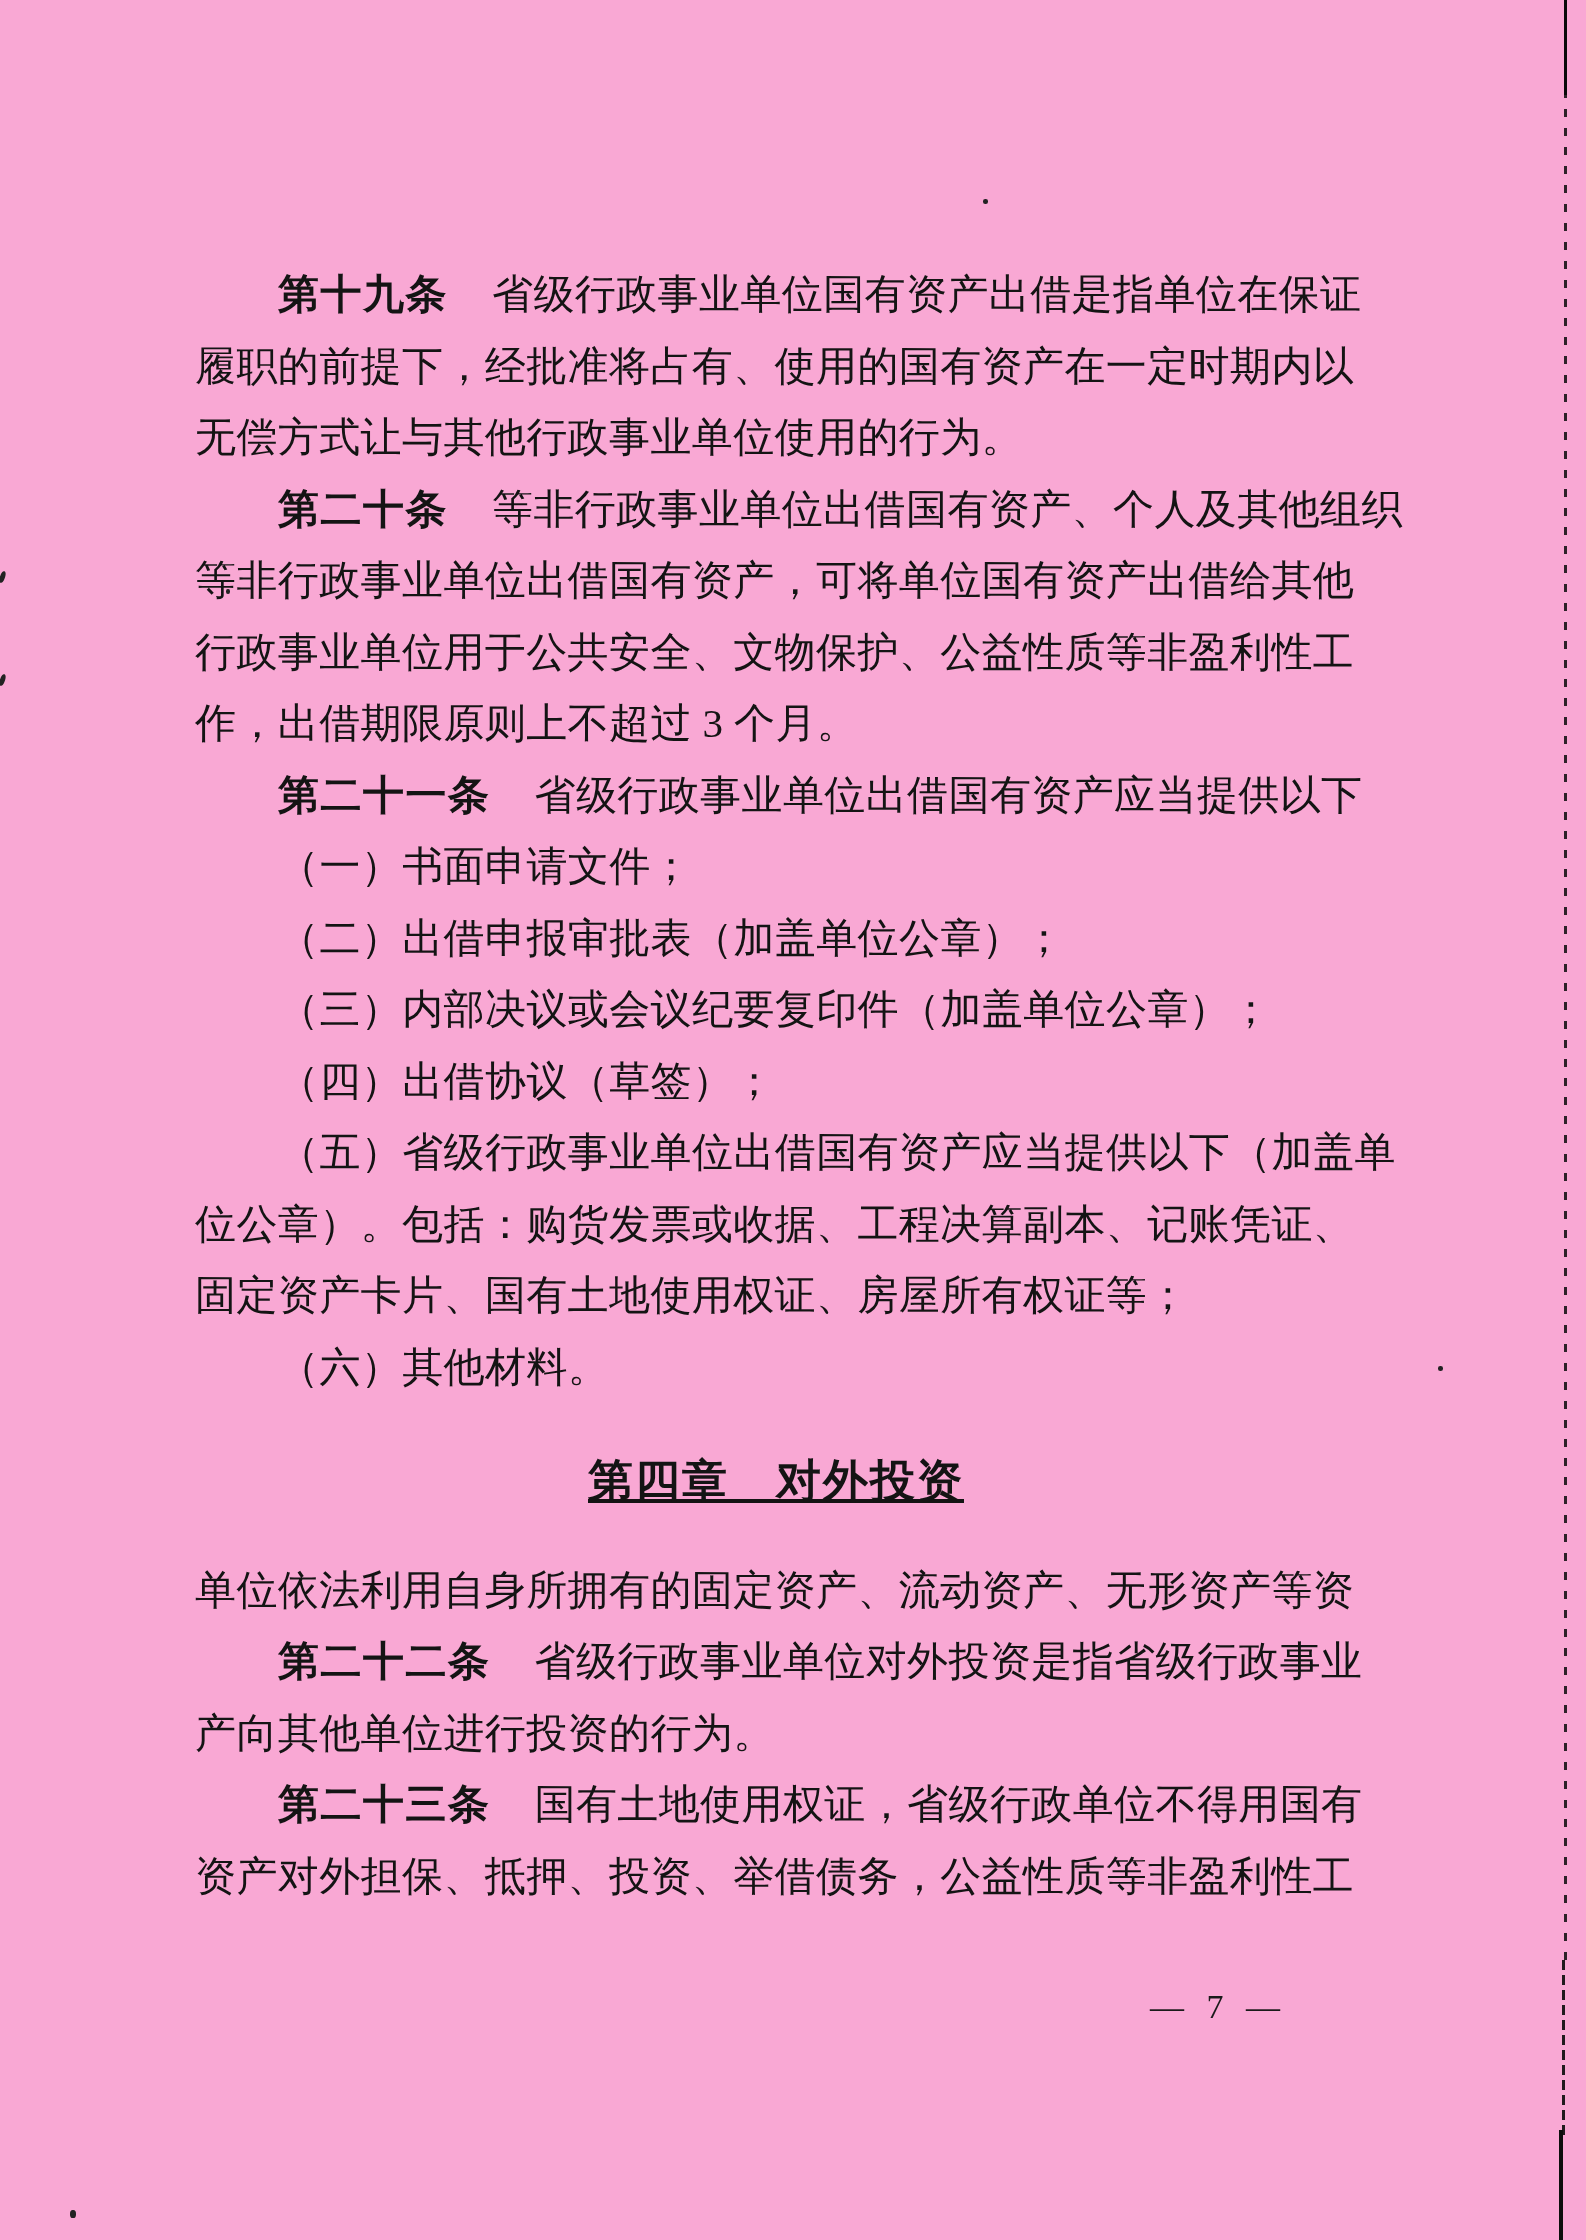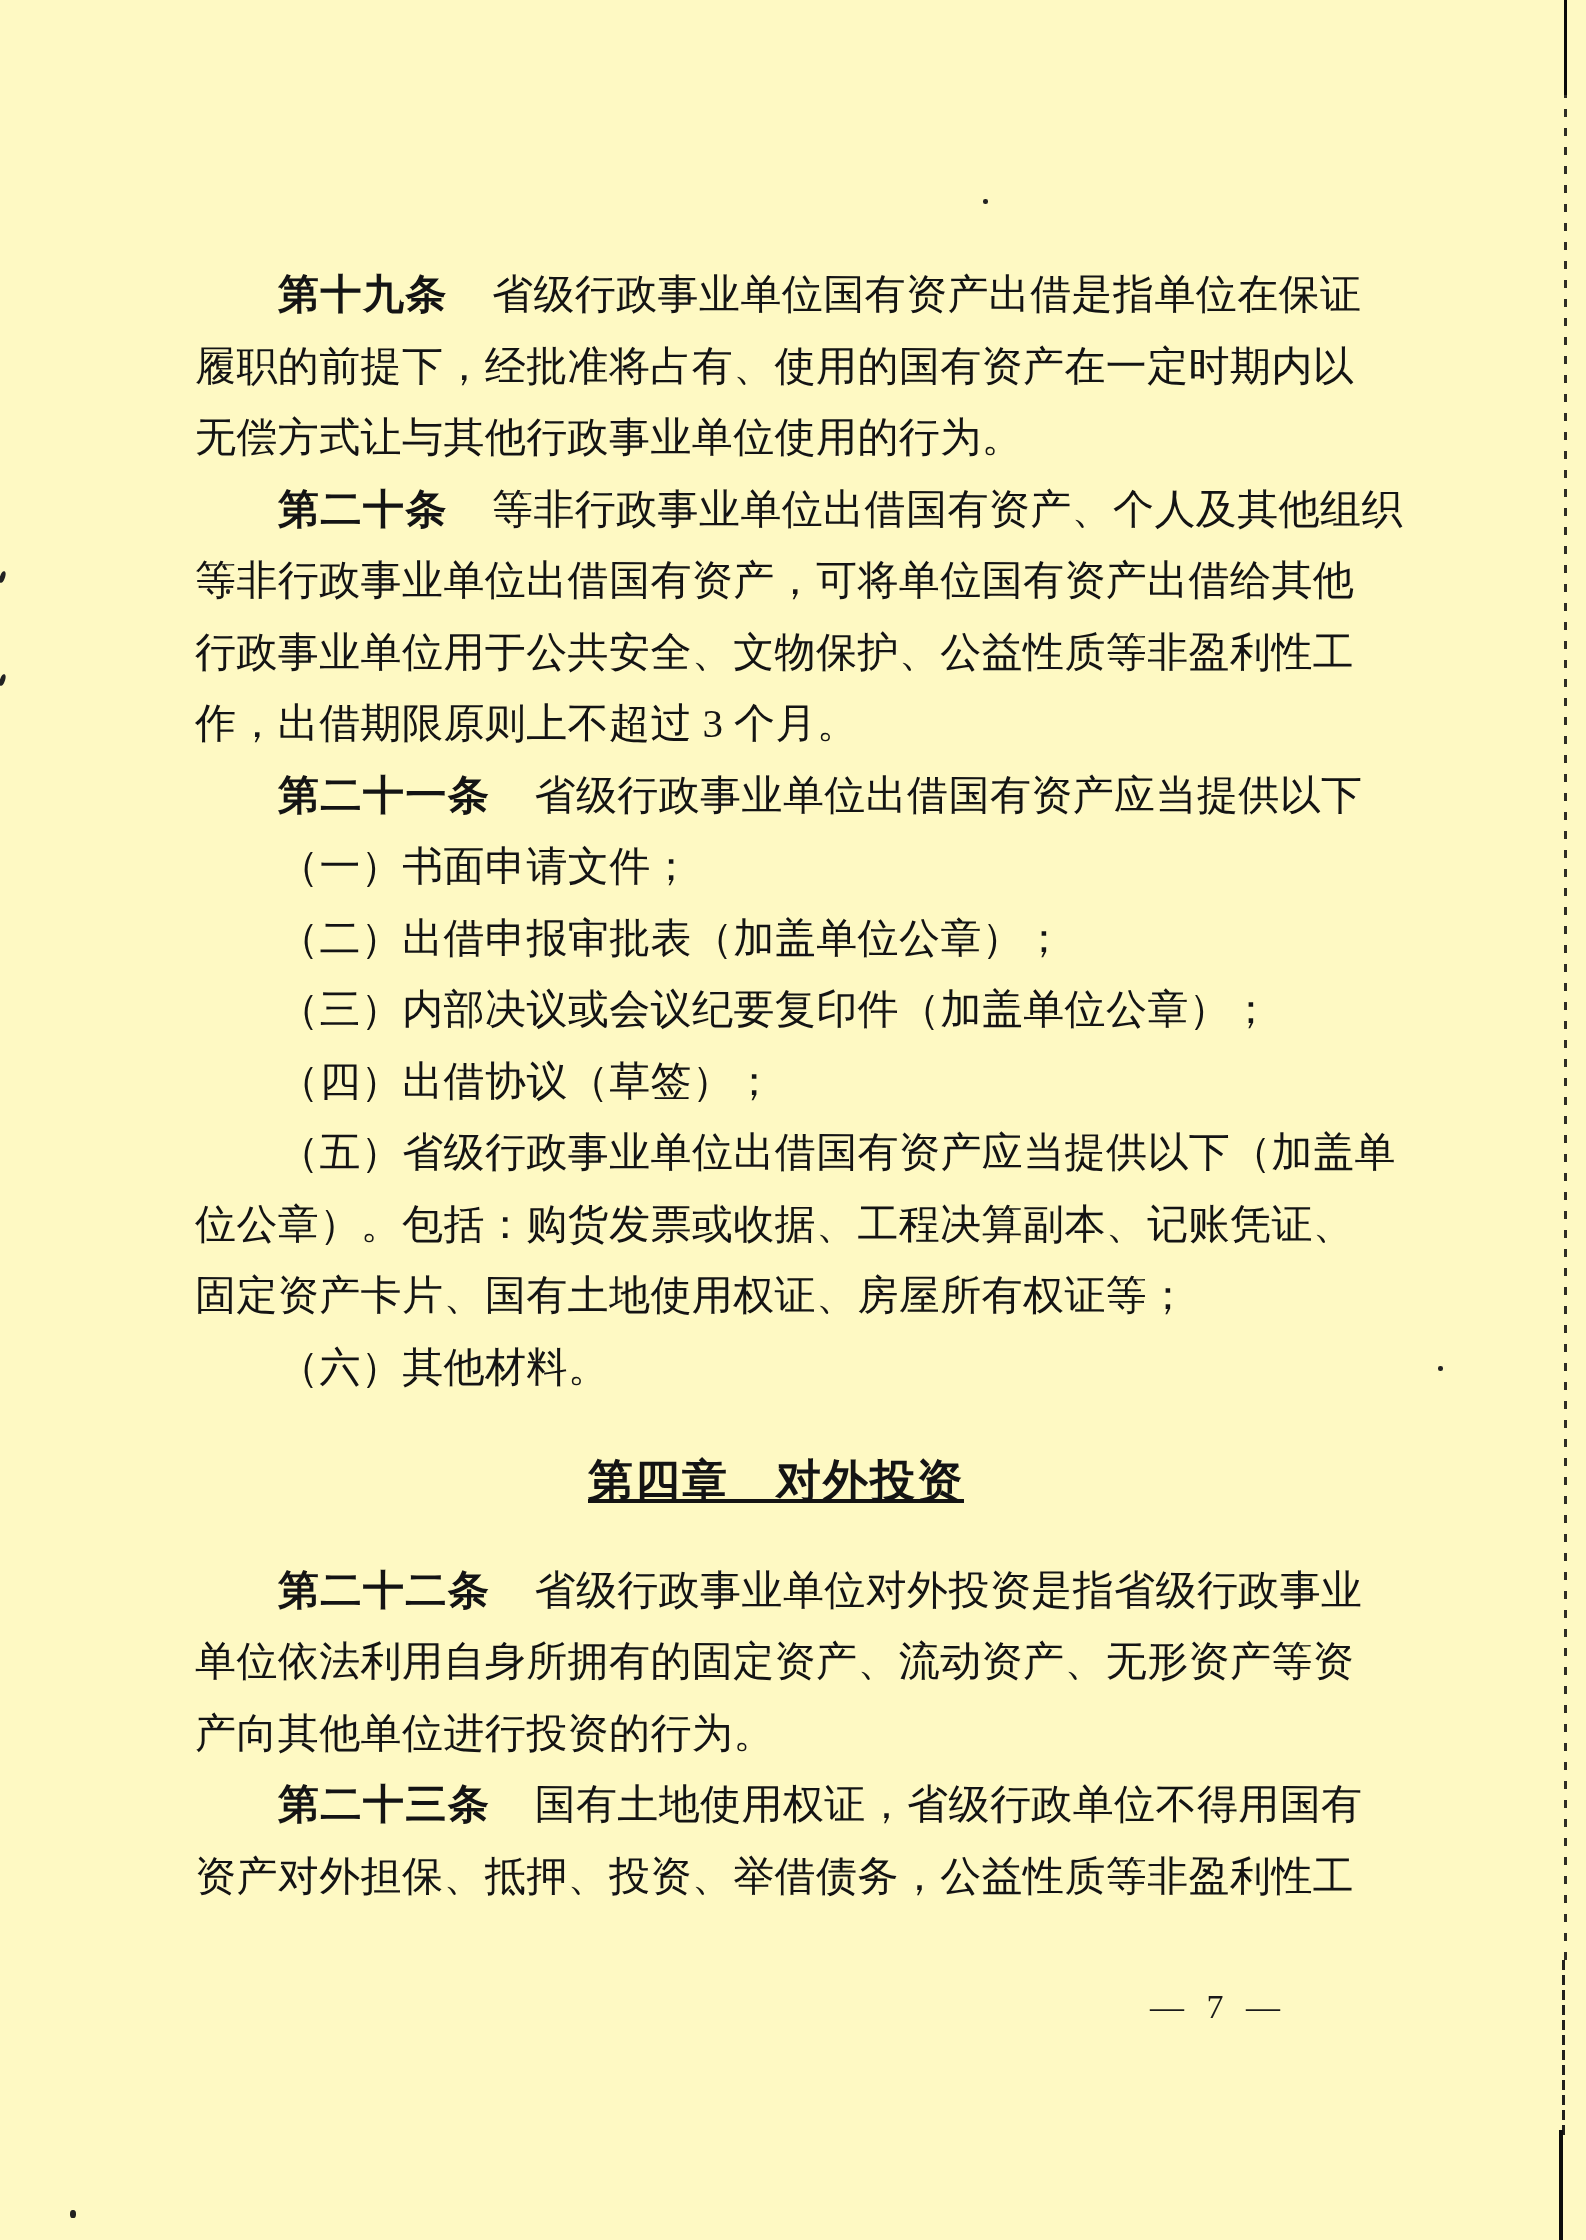--- a/index.html
+++ b/index.html
@@ -6,7 +6,7 @@
   .page {
     position:relative;
     width:1586px; height:2240px;
-    background:#fef9c3;
+    background:#f9a8d4;
     overflow:hidden;
     font-family:"Liberation Serif","DejaVu Serif",serif;
     color:#141414;

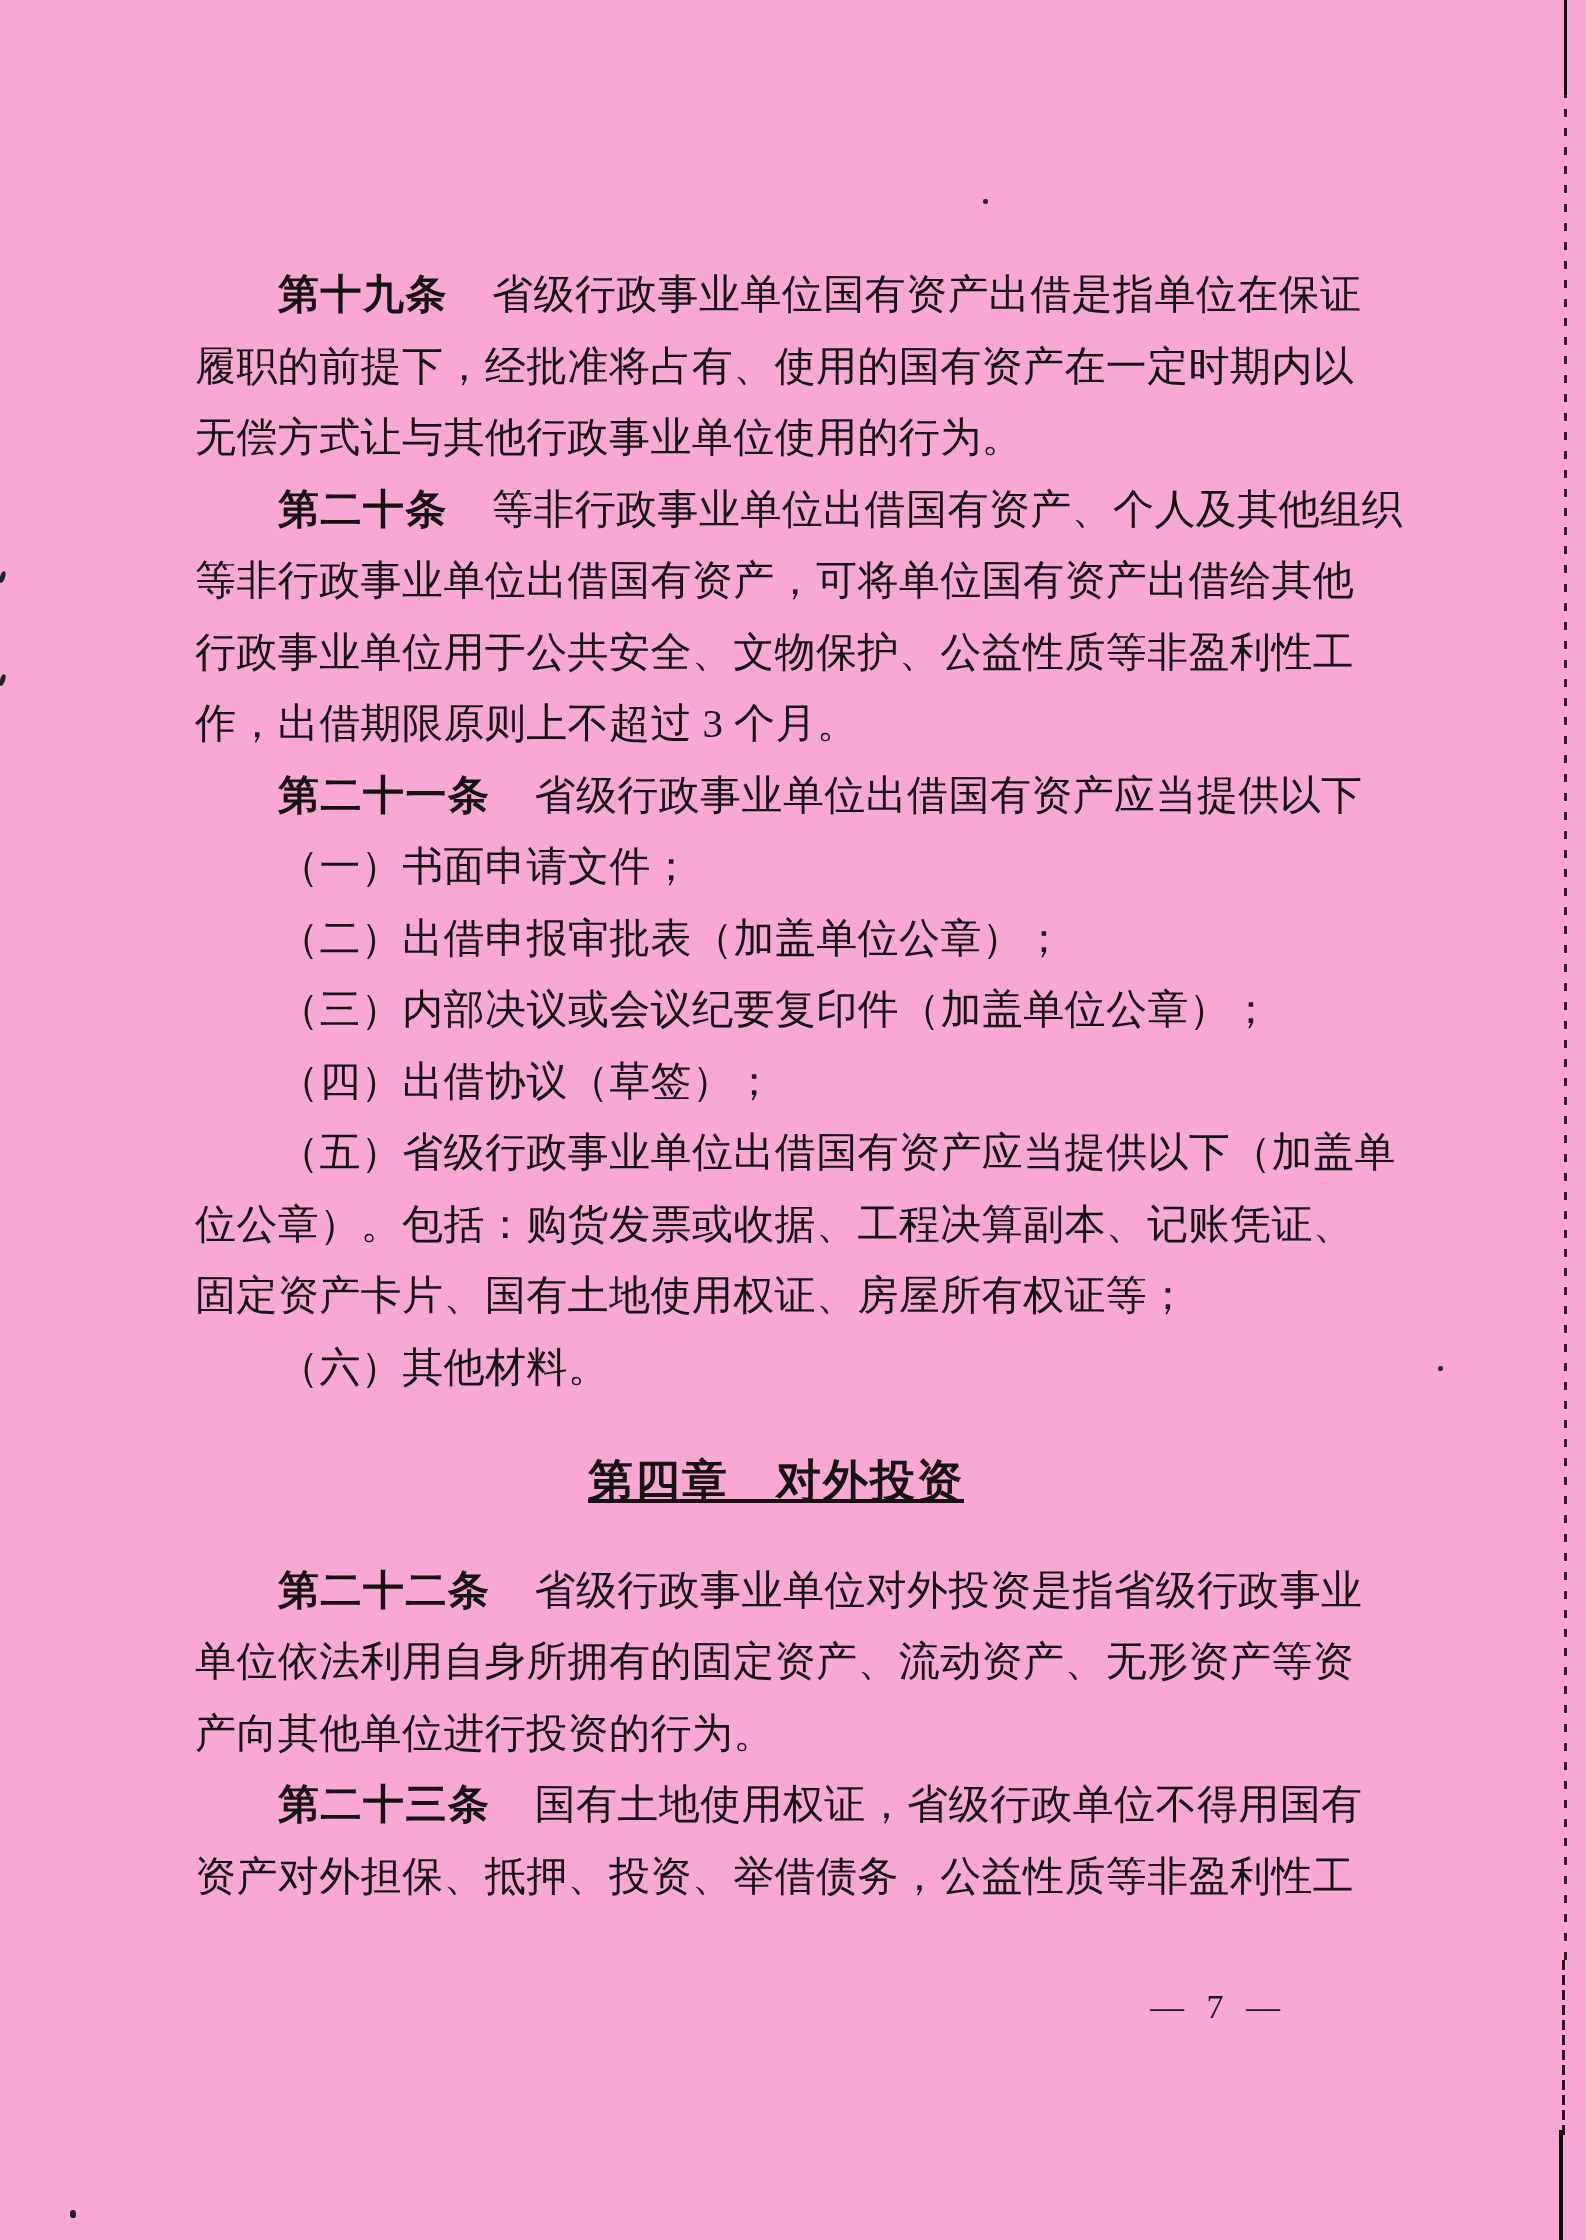--- a/index.html
+++ b/index.html
@@ -100,8 +100,8 @@
 
     <div class="chapter">第四章　对外投资</div>
 
+    <div class="line"><span>单位依法利用自身所拥有的固定资产、流动资产、无形资产等资</span></div>
     <div class="line indent"><span class="art-num">第二十二条</span><span>省级行政事业单位对外投资是指省级行政事业</span></div>
-    <div class="line"><span>单位依法利用自身所拥有的固定资产、流动资产、无形资产等资</span></div>
     <div class="line"><span>产向其他单位进行投资的行为。</span></div>
 
     <div class="line indent"><span class="art-num">第二十三条</span><span>国有土地使用权证，省级行政单位不得用国有</span></div>

